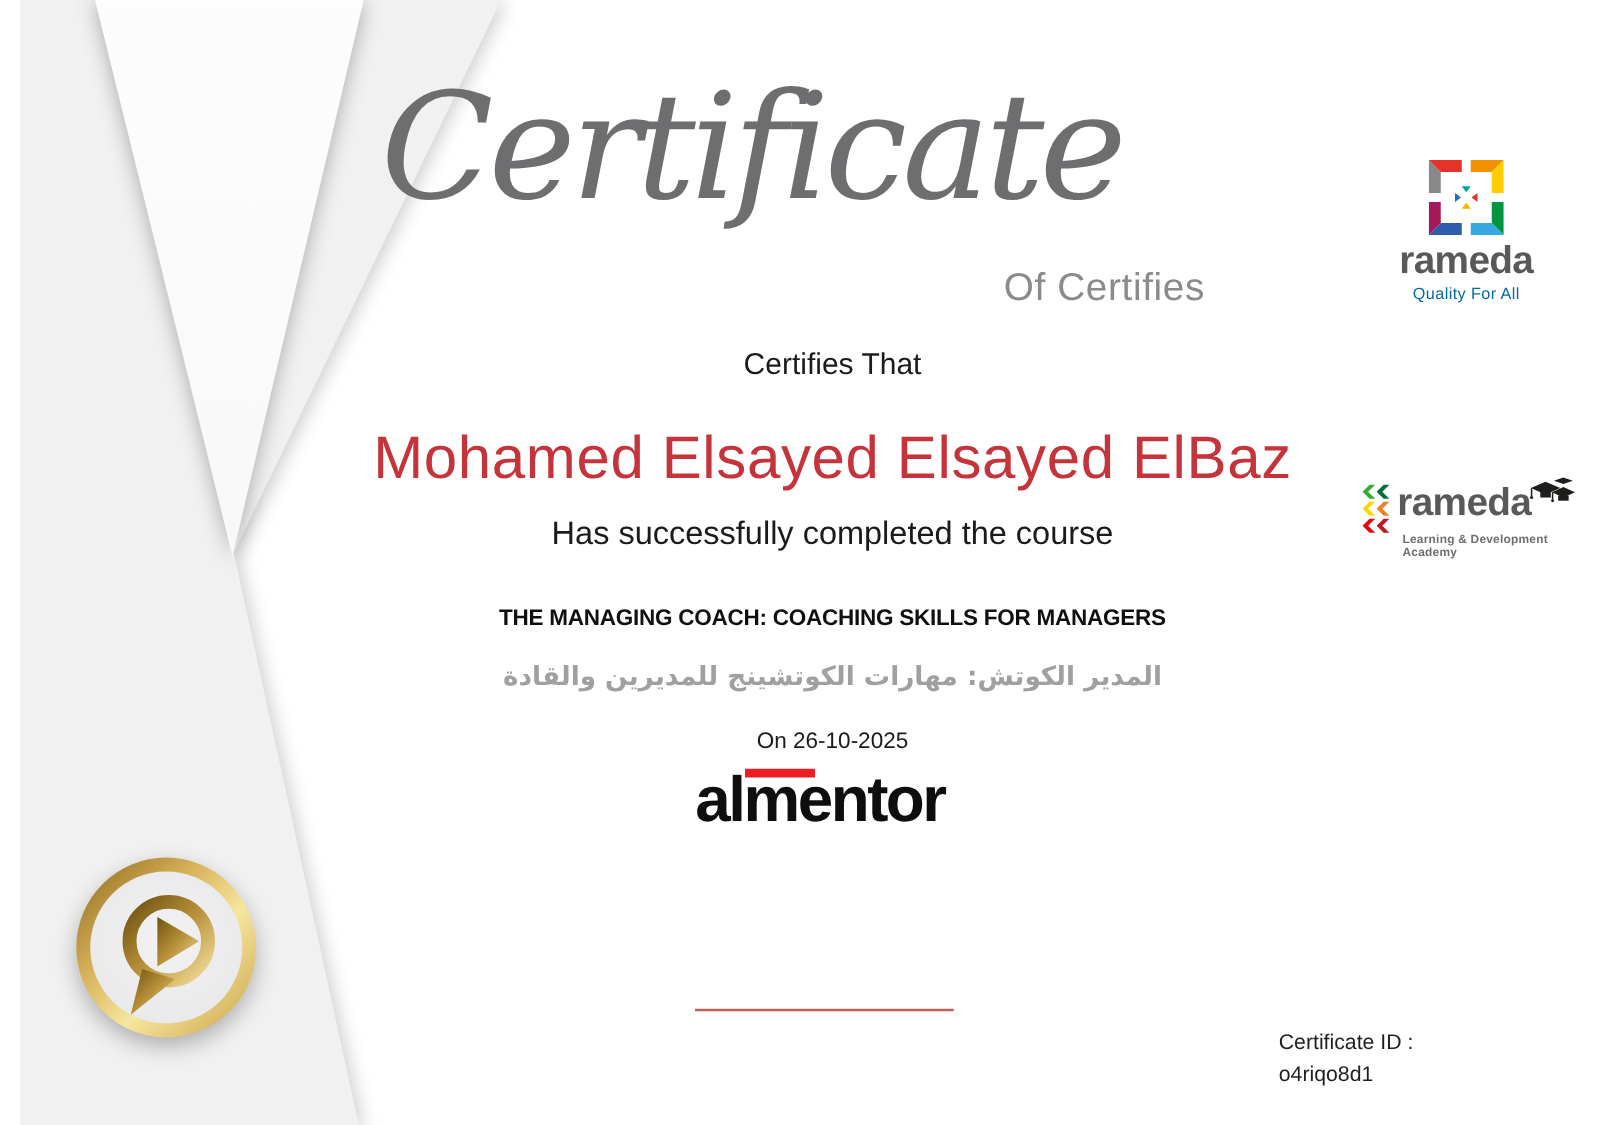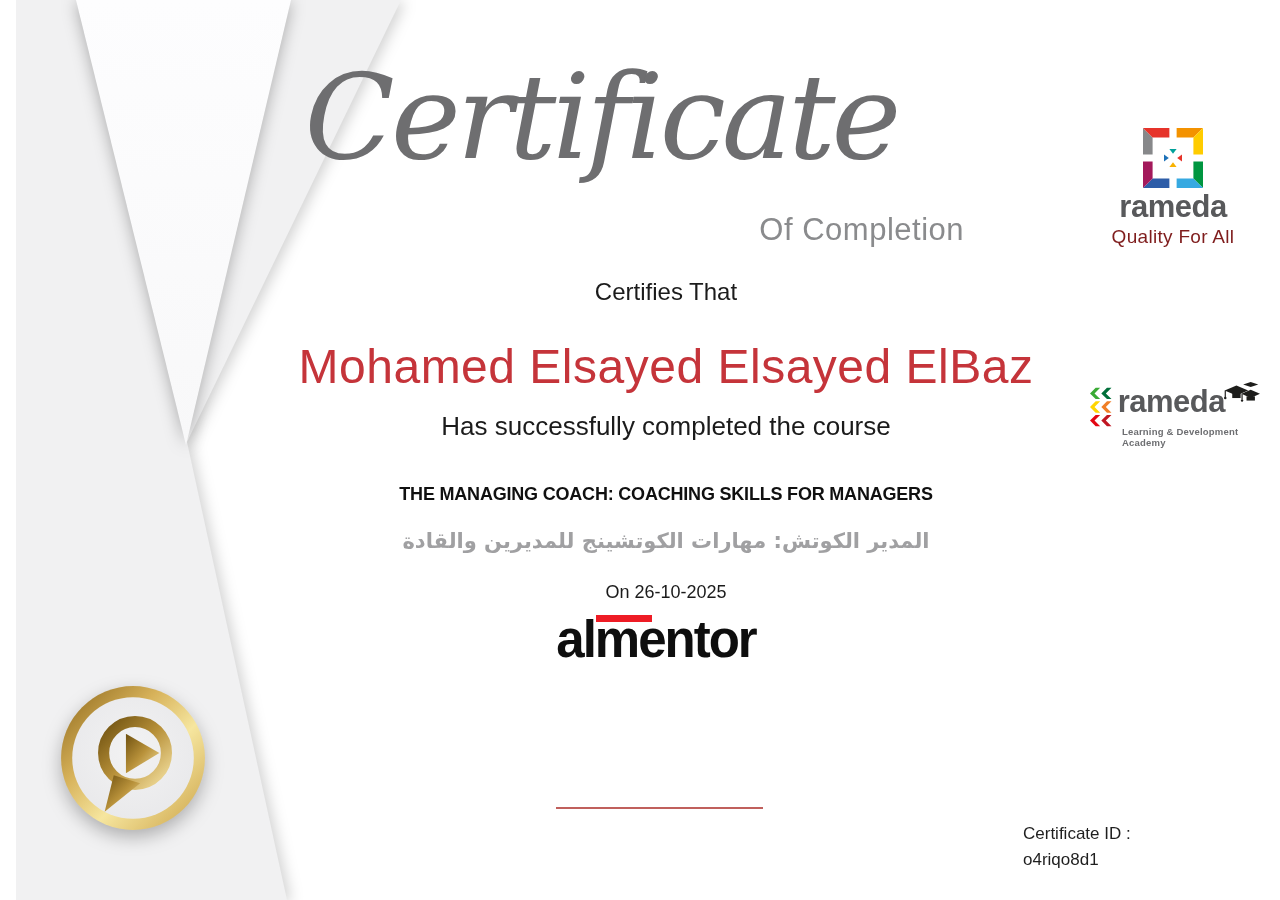--- a/index.html
+++ b/index.html
@@ -100,7 +100,7 @@
   </svg>
 
   <div class="script-title">Certificate</div>
-  <div class="subtitle">Of Completion</div>
+  <div class="subtitle">Of Certifies</div>
 
   <div class="brand-top">
     <svg class="pinwheel" viewBox="0 0 100 100">

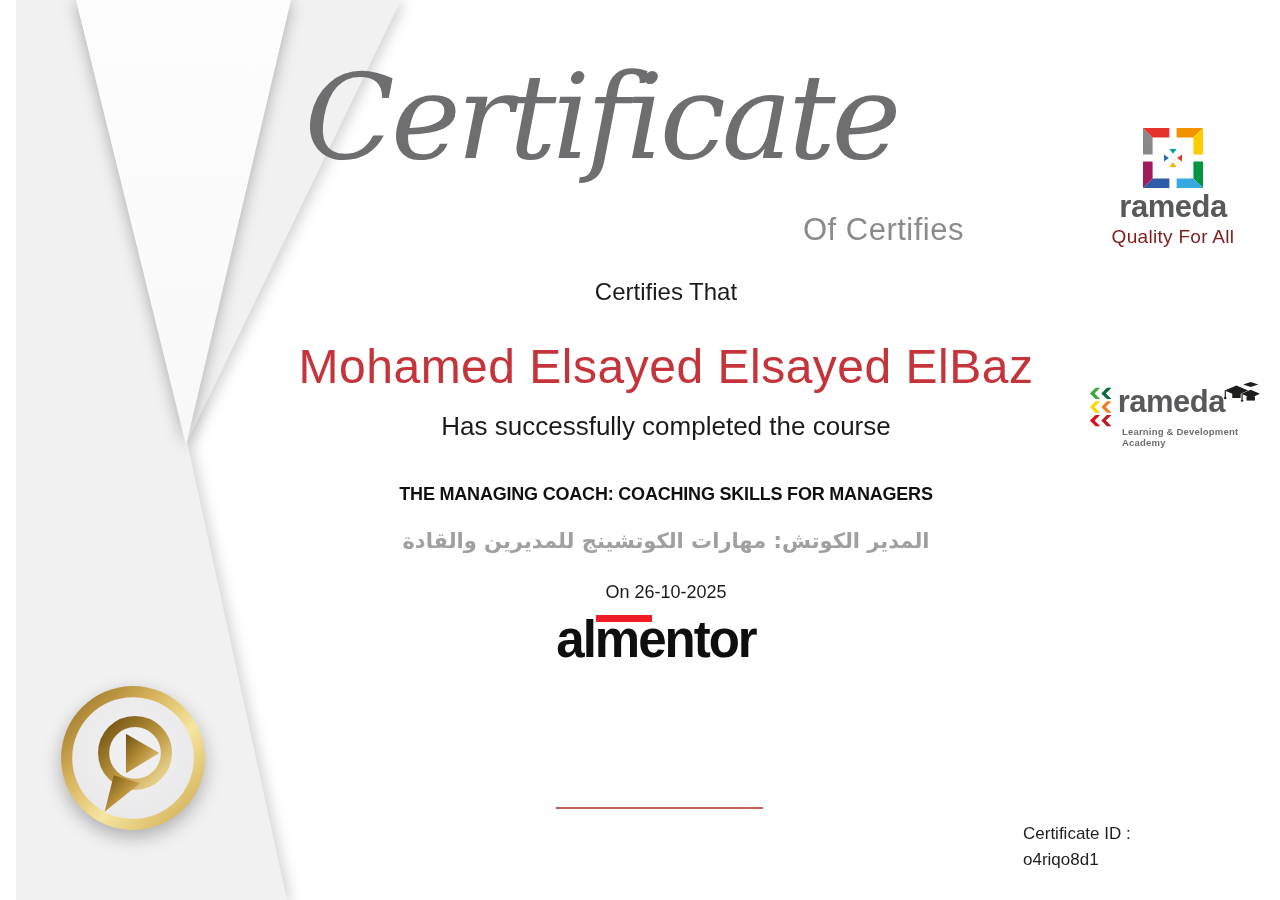--- a/index.html
+++ b/index.html
@@ -28,7 +28,7 @@
   .brand-top { position:absolute; left:1082px; top:128px; width:150px; text-align:center; }
   .brand-top .pinwheel { width:60px; height:60px; display:inline-block; }
   .brand-top .brand-name { font-size:31px; font-weight:700; color:#58595b; letter-spacing:-0.5px; line-height:30px; }
-  .brand-top .brand-tagline { font-size:19px; color:#7f1d1d; margin-top:4px; letter-spacing:0.3px; }
+  .brand-top .brand-tagline { font-size:13px; color:#0369a1; margin-top:4px; letter-spacing:0.3px; }
 
   
   .cline { position:absolute; left:0; right:0; text-align:center; color:#1b1b1b;padding-left:20px; }

